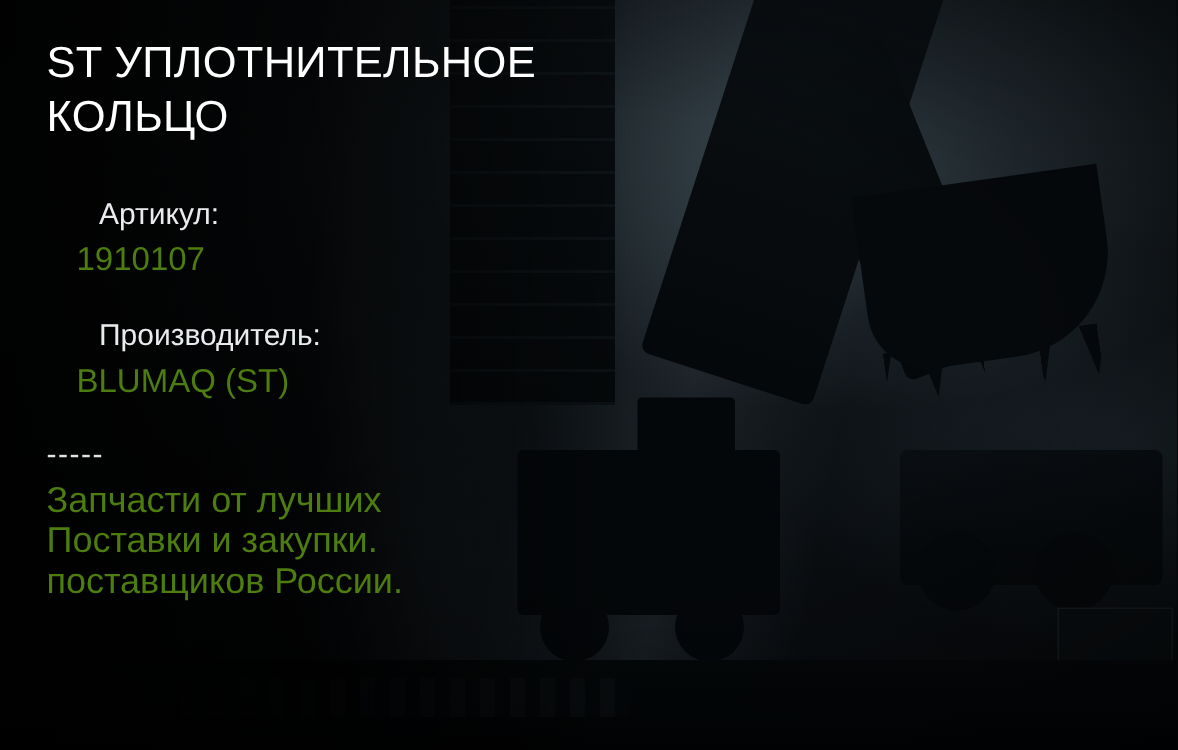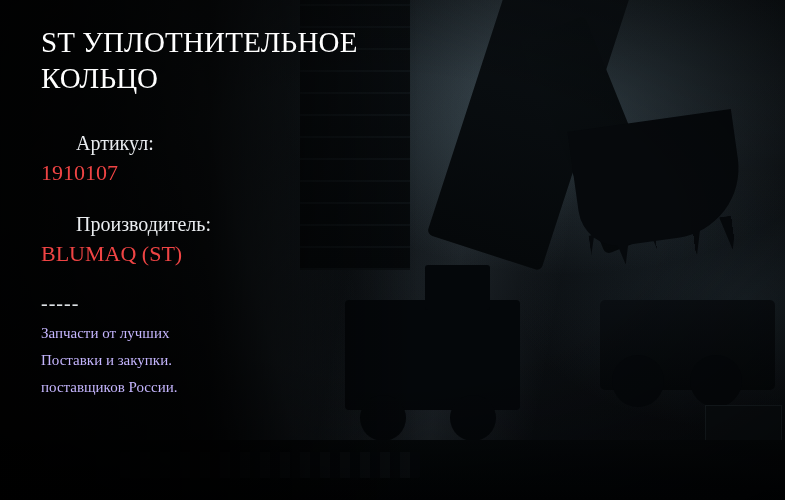--- a/index.html
+++ b/index.html
@@ -114,11 +114,10 @@
   
   .content {
     position: absolute;
-    left: 41px;
+    left: 31px;
     top: 24px;
     width: 430px;
     color: #ffffff;
-    font-family: Liberation Serif, serif;
   }
   .title {
     font-size: 29px;

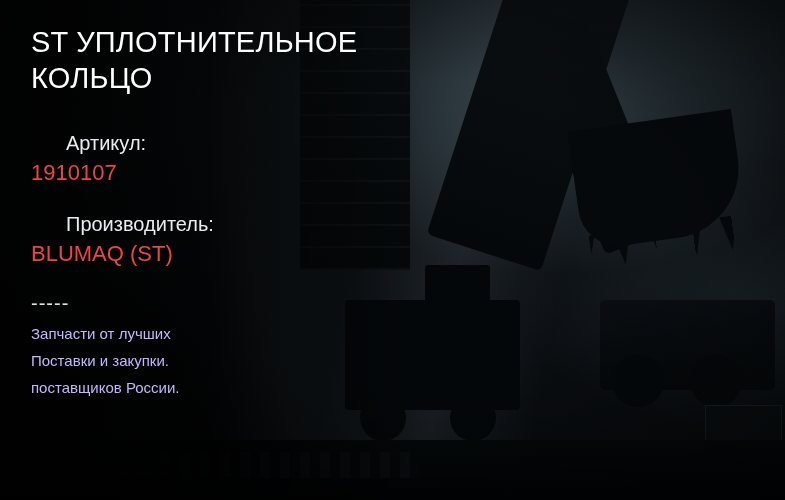--- a/index.html
+++ b/index.html
@@ -138,7 +138,8 @@
   .field-value {
     font-size: 22px;
     line-height: 28px;
-    color: #ef4444;
+    color: #4d7c0f;
+    margin-left: 20px;
   }
   .divider {
     font-size: 20px;

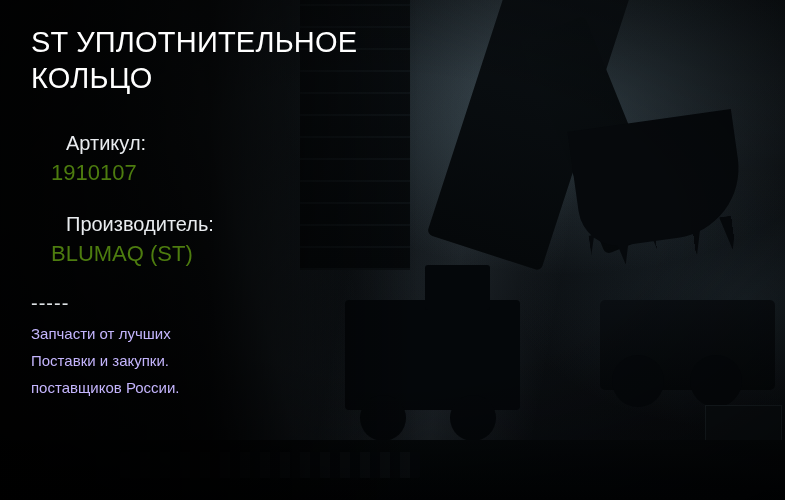--- a/index.html
+++ b/index.html
@@ -149,9 +149,9 @@
     margin: 16px 0 6px 0;
   }
   .promo {
-    font-size: 15px;
+    font-size: 24px;
     line-height: 27px;
-    color: #c4b5fd;
+    color: #4d7c0f;
   }
   .promo div { white-space: nowrap; }
 </style>

